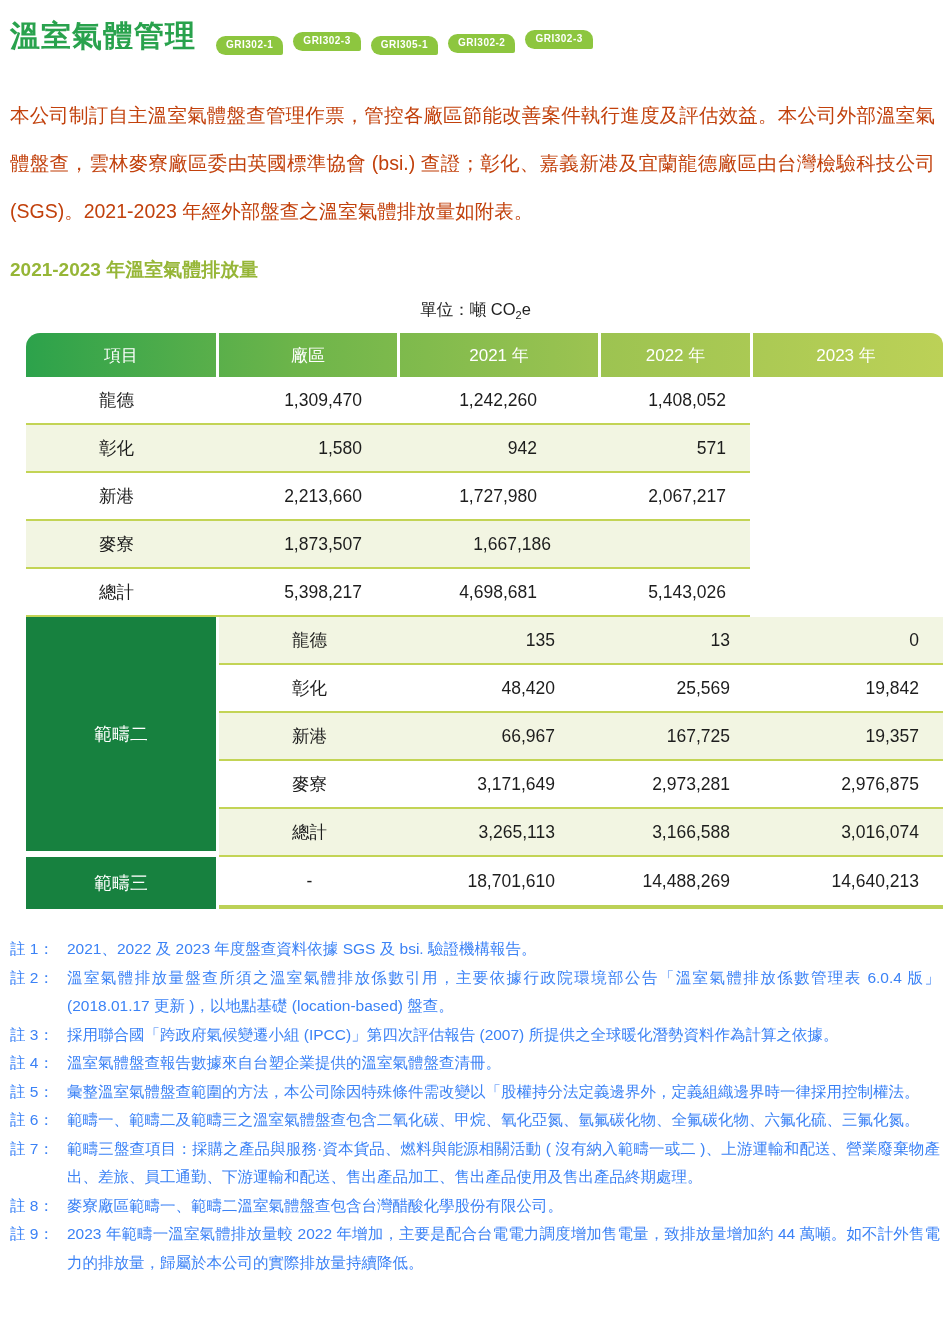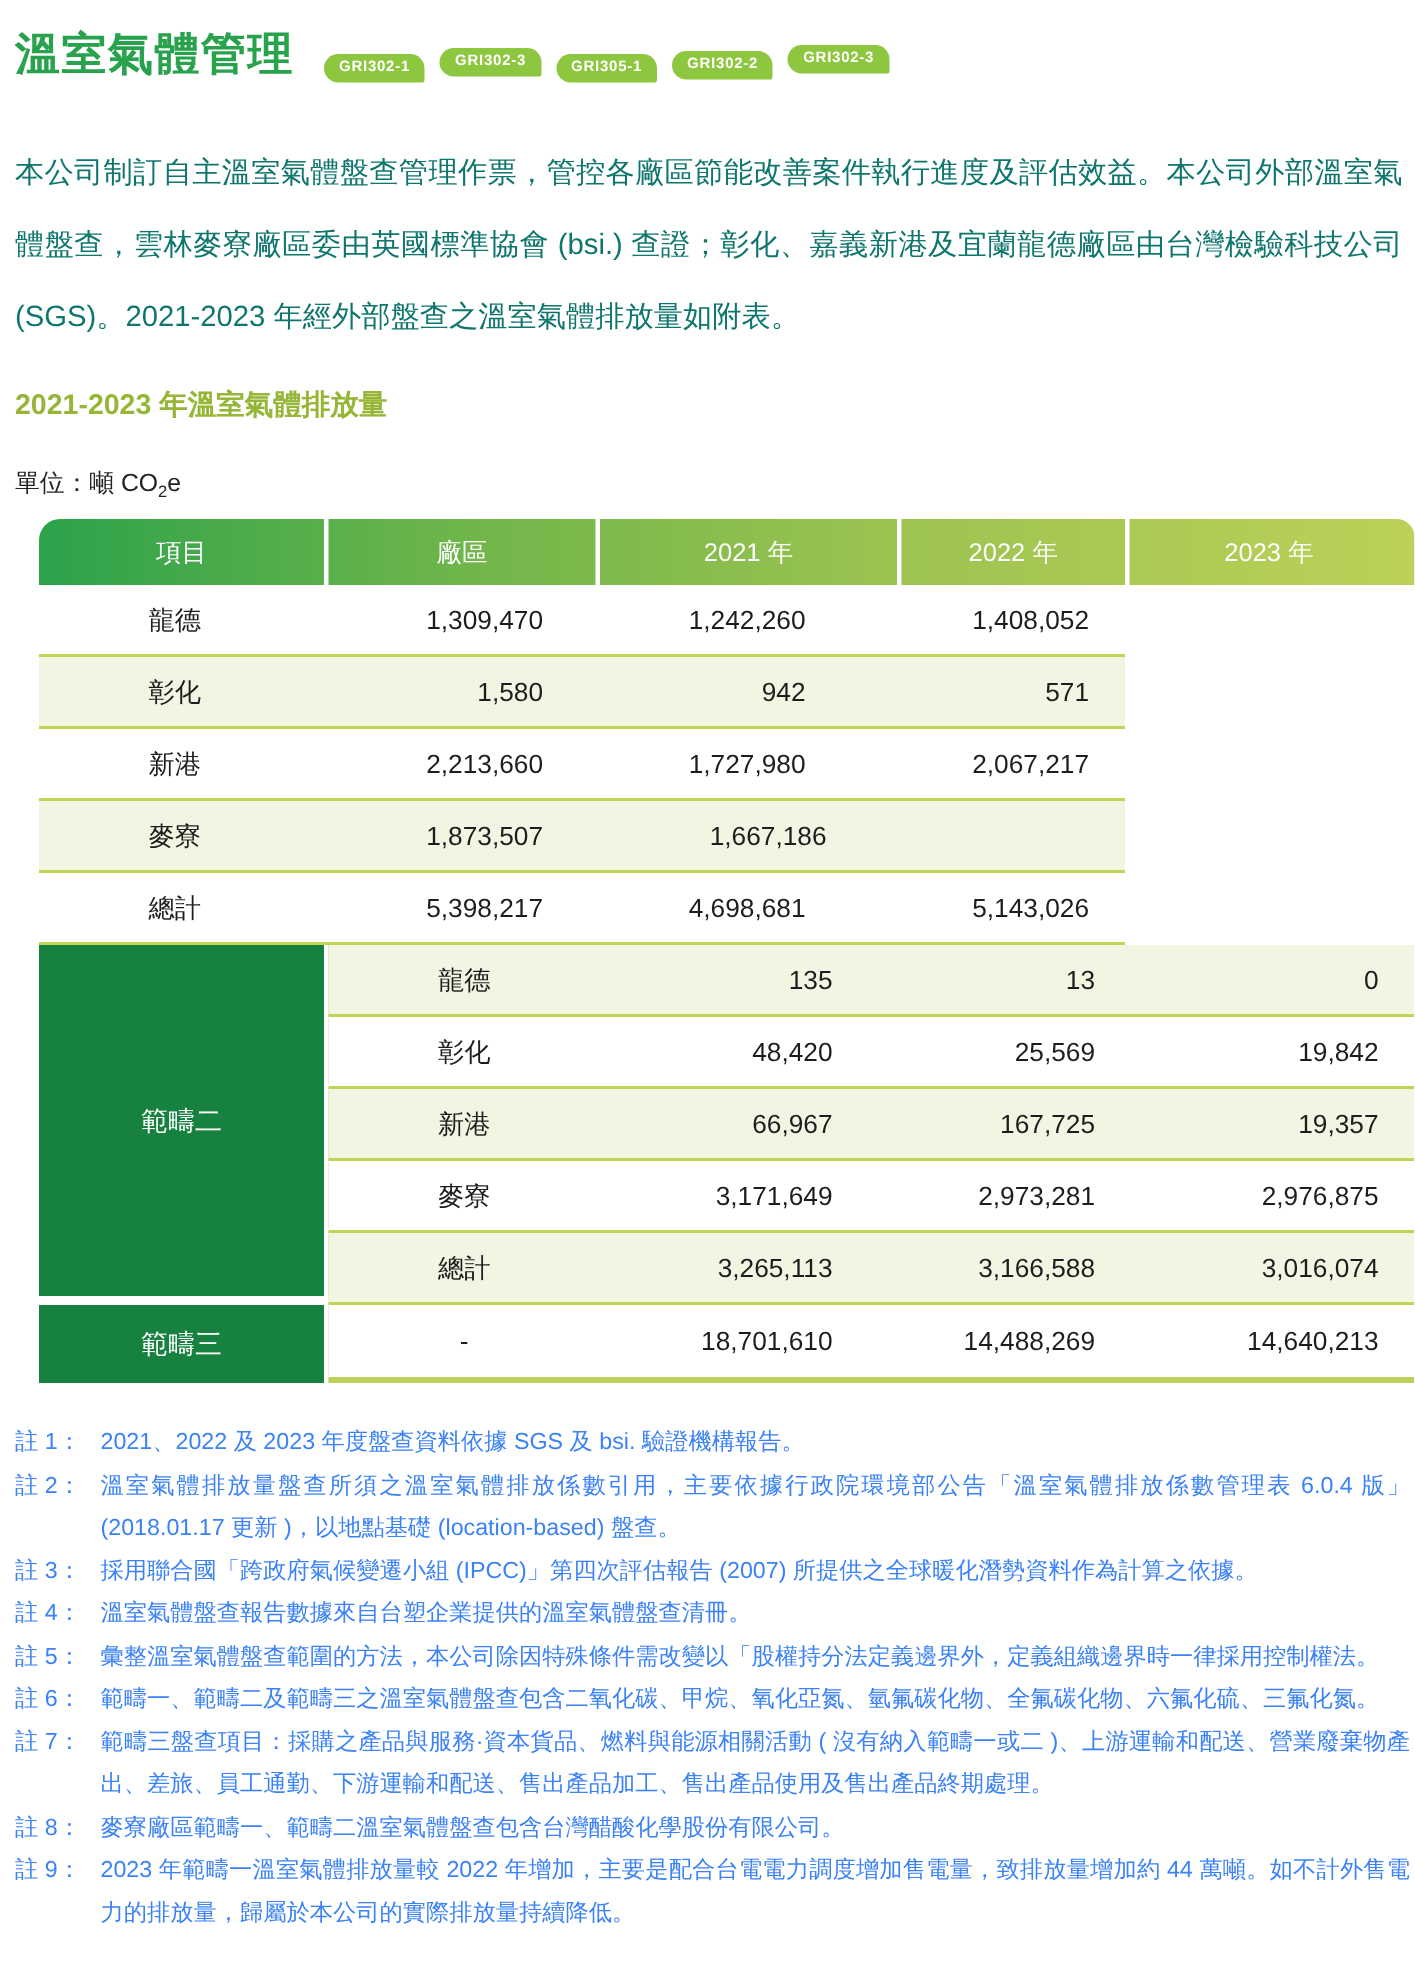--- a/index.html
+++ b/index.html
@@ -27,7 +27,7 @@
   
   .intro {
     margin-top:34px; width:925px;
-    font-size:19.5px; line-height:48px; color:#0f766e;
+    font-size:19.5px; line-height:48px; color:#c2410c;
     text-align:justify;
   }
 

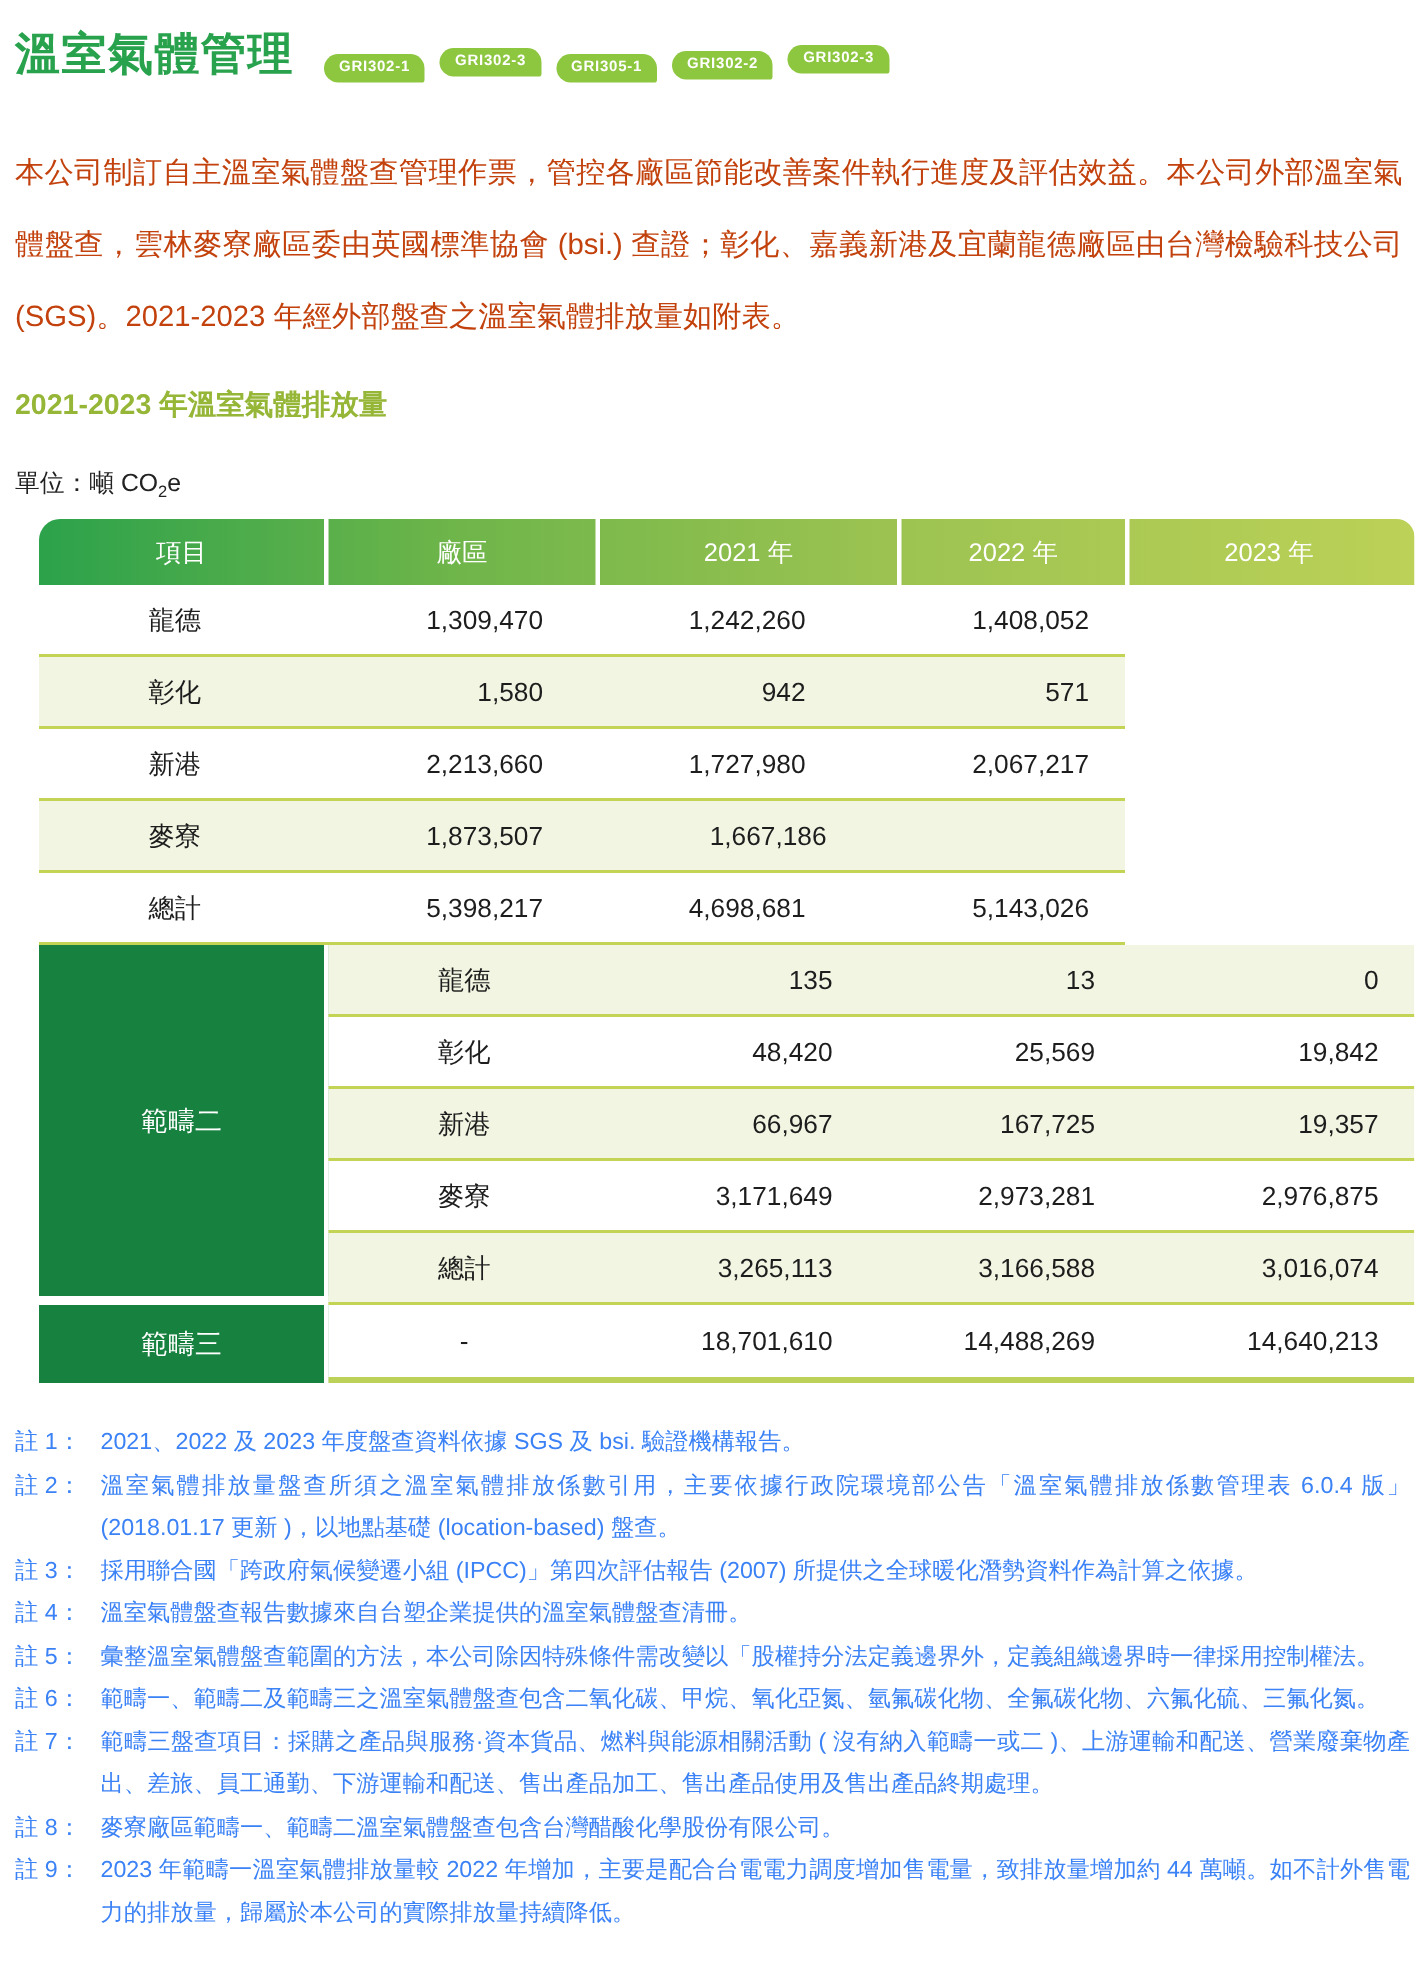--- a/index.html
+++ b/index.html
@@ -33,7 +33,7 @@
 
   
   .section-title { margin-top:22px; font-size:19px; font-weight:bold; color:#96b637; }
-  .unit-label { margin-top:28px; width:931px; text-align:left; font-size:16.5px; color:#222; }
+  .unit-label { margin-top:16px; width:931px; text-align:center; font-size:16.5px; color:#222; }
   .unit-label sub { font-size:11px; }
 
   

